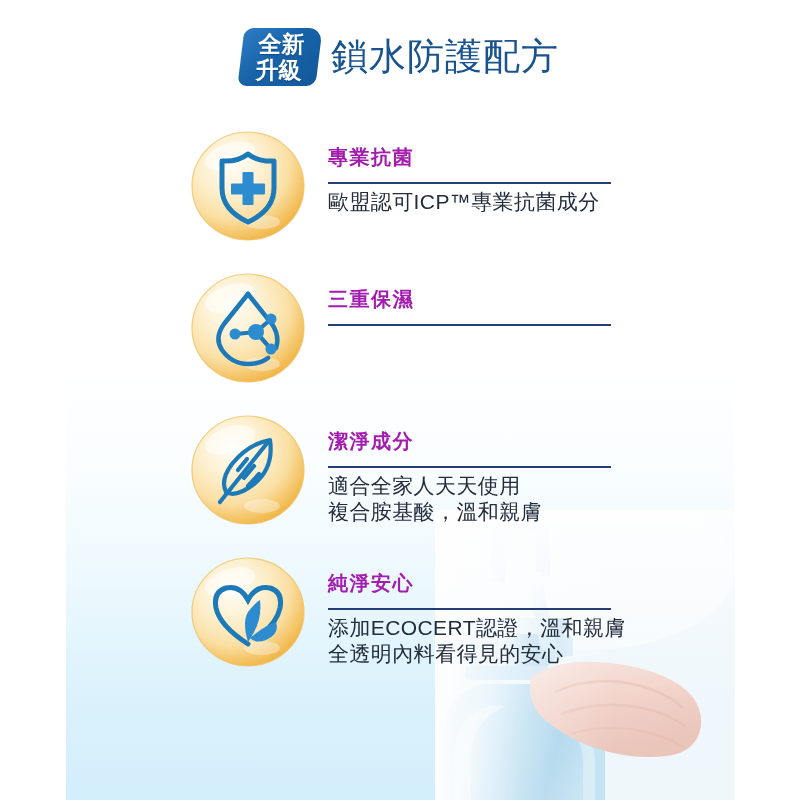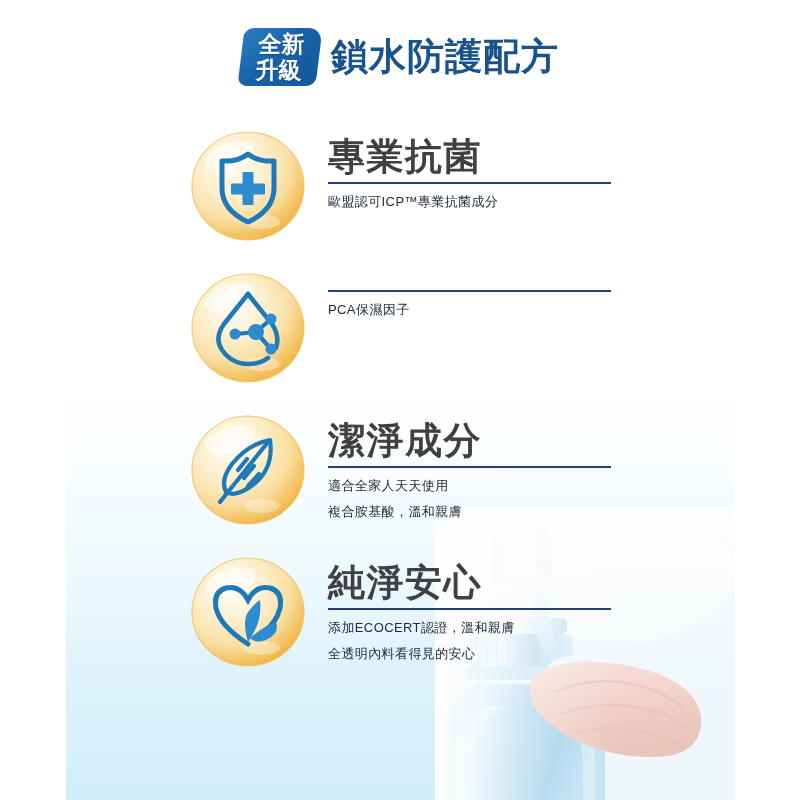--- a/index.html
+++ b/index.html
@@ -76,7 +76,7 @@
   }
   .header-title {
     font-size:37px;
-    font-weight:bold;
+    font-weight:normal;
     color:#18538f;
     letter-spacing:1px;
     line-height:40px;

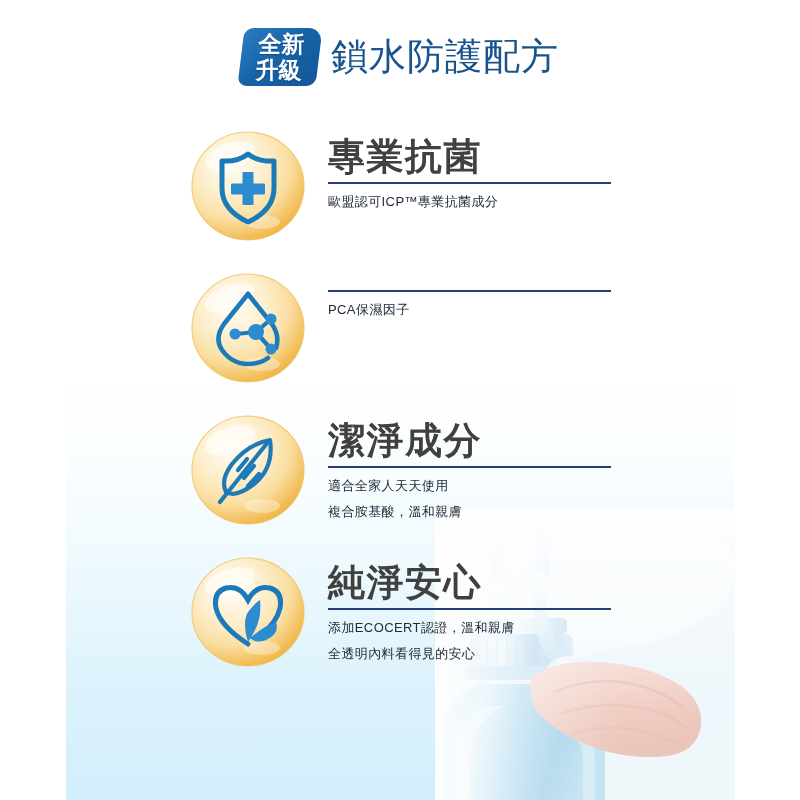--- a/index.html
+++ b/index.html
@@ -106,9 +106,9 @@
 
   .f-text { padding-left:142px; padding-top:12px; width:100%; }
   .f-title {
-    font-size:37px;
+    font-size:20px;
     font-weight:bold;
-    color:#404040;
+    color:#a21caf;
     letter-spacing:1.5px;
     line-height:34px;
     white-space:nowrap;

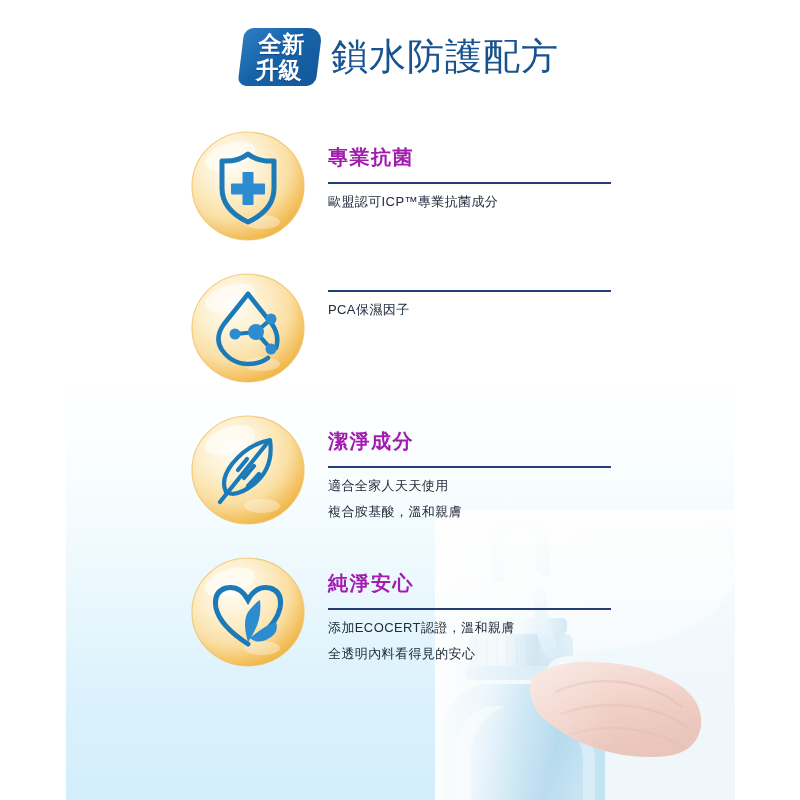--- a/index.html
+++ b/index.html
@@ -120,7 +120,7 @@
     margin:8px 0 5px 0;
   }
   .f-desc {
-    font-size:13px;
+    font-size:21px;
     color:#222c3c;
     line-height:26px;
     letter-spacing:.4px;

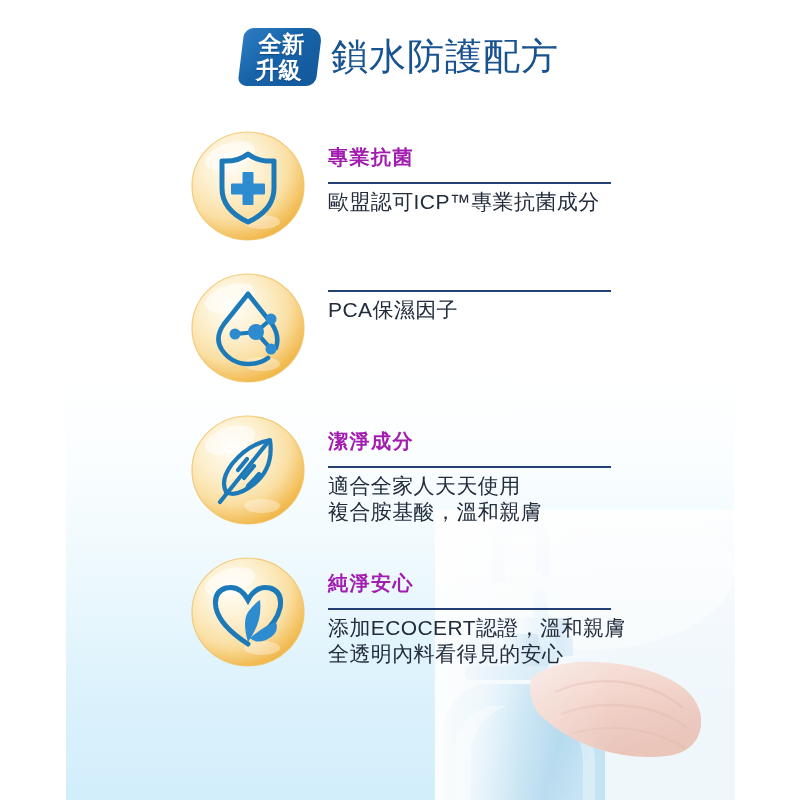--- a/index.html
+++ b/index.html
@@ -292,6 +292,7 @@
         </svg>
       </div>
       <div class="f-text">
+        <div class="f-title">三重保濕</div>
         <div class="f-rule"></div>
         <div class="f-desc">PCA保濕因子</div>
       </div>

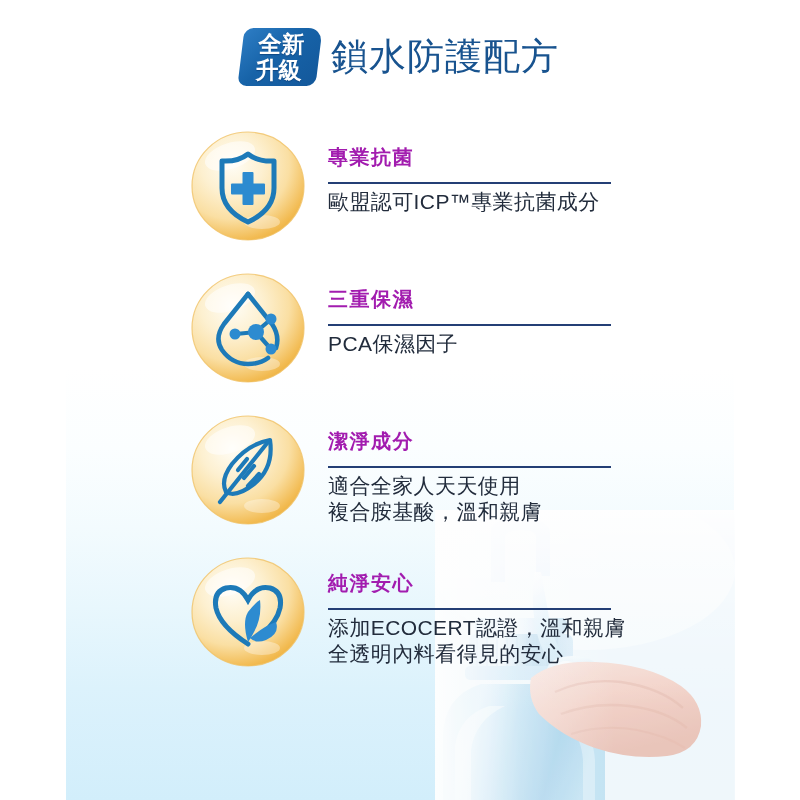--- a/index.html
+++ b/index.html
@@ -294,7 +294,6 @@
       <div class="f-text">
         <div class="f-title">三重保濕</div>
         <div class="f-rule"></div>
-        <div class="f-desc">PCA保濕因子</div>
       </div>
     </div>
 

